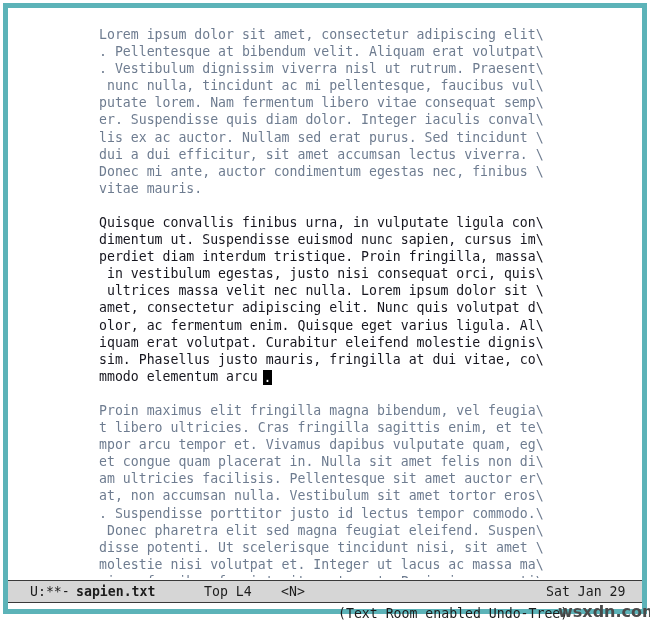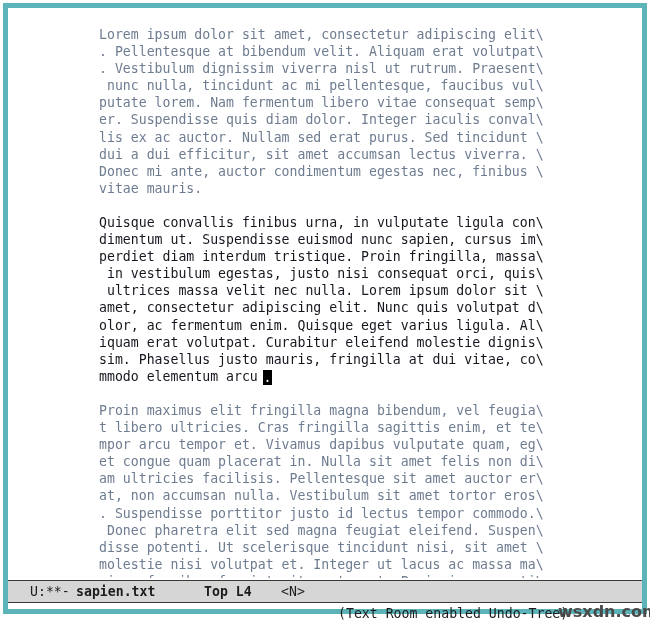--- a/index.html
+++ b/index.html
@@ -103,7 +103,7 @@
 
   #ml-flags     { left: 22px; }
   #ml-buffer    { left: 68px; }
-  #ml-position  { left: 196px; font-weight: bold; }
+  #ml-position  { left: 196px; }
   #ml-narrow    { left: 273px; }
   #ml-modes     { left: 330px; margin-top: 22px; }
   #ml-date      { left: 538px; }

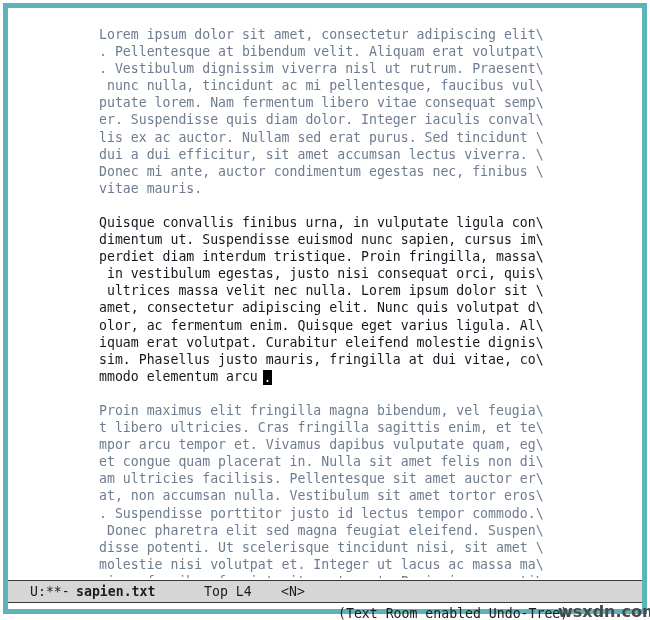--- a/index.html
+++ b/index.html
@@ -176,6 +176,7 @@
     <span class="ml-seg" id="ml-position">Top L4</span>
     <span class="ml-seg" id="ml-narrow">&lt;N&gt;</span>
     <span class="ml-seg" id="ml-modes">(Text Room enabled Undo-Tree)</span>
+    <span class="ml-seg" id="ml-date">Sat Jan 29</span>
   </div>
 
   <div id="watermark">wsxdn.com</div>

